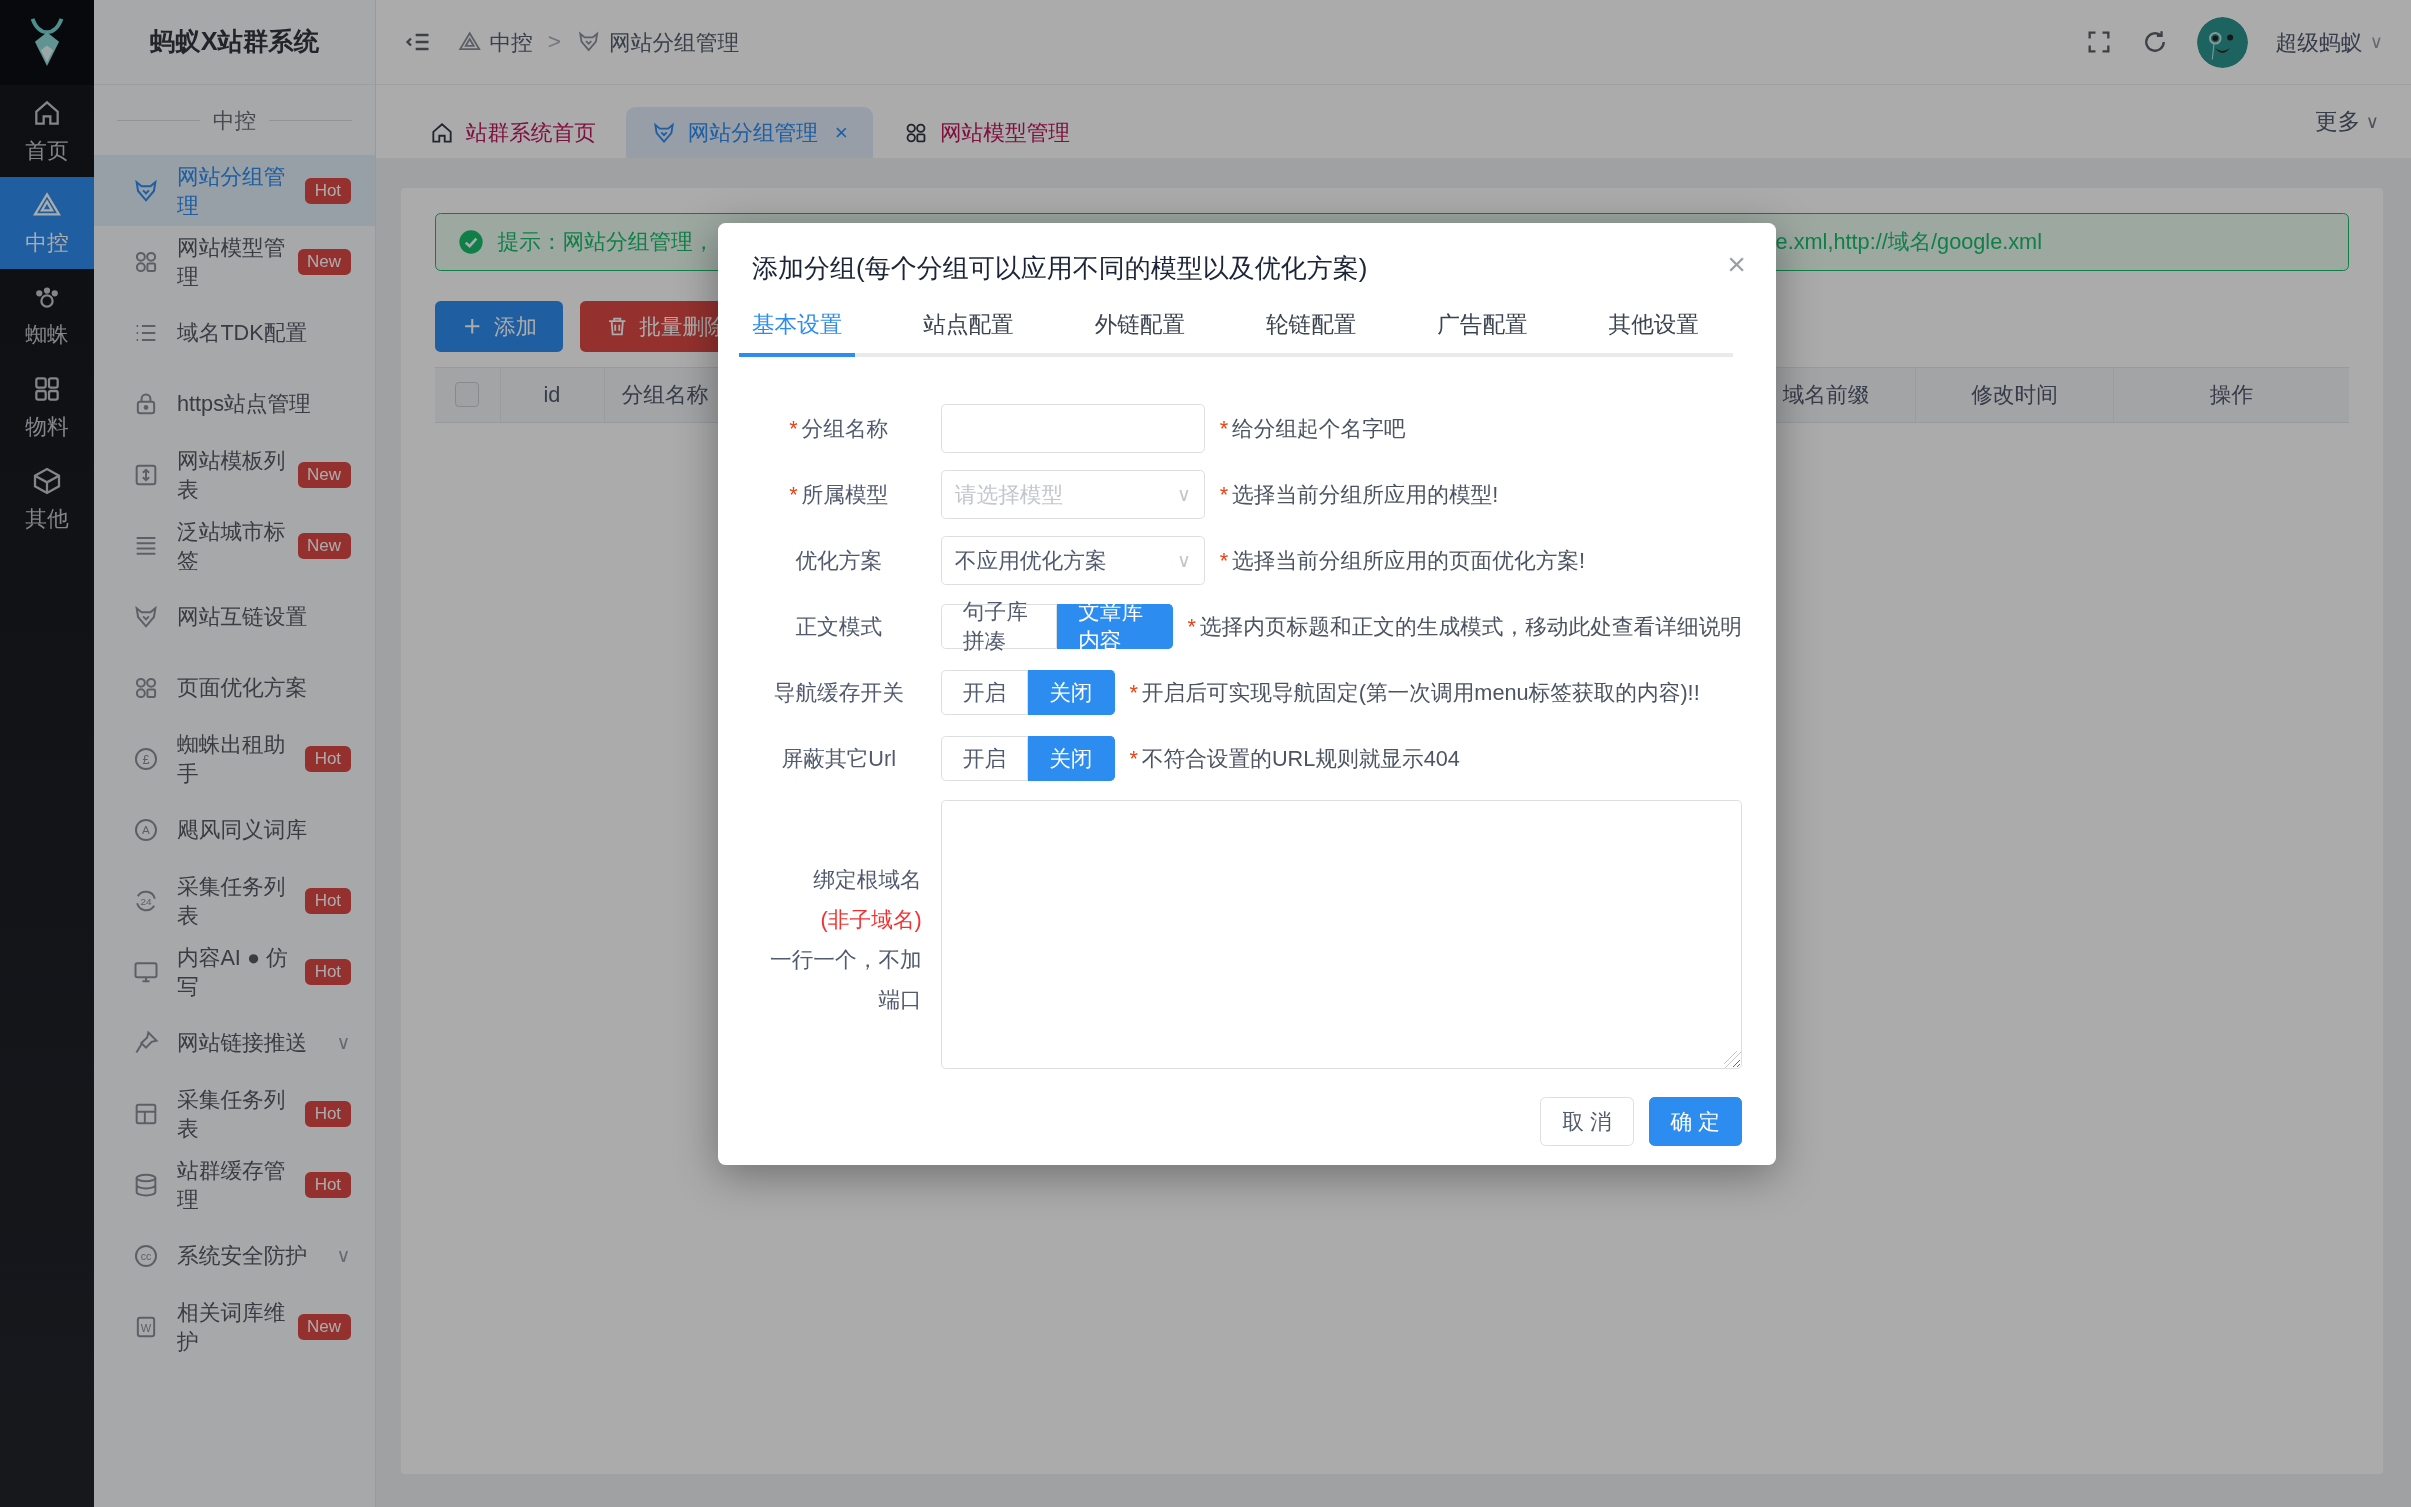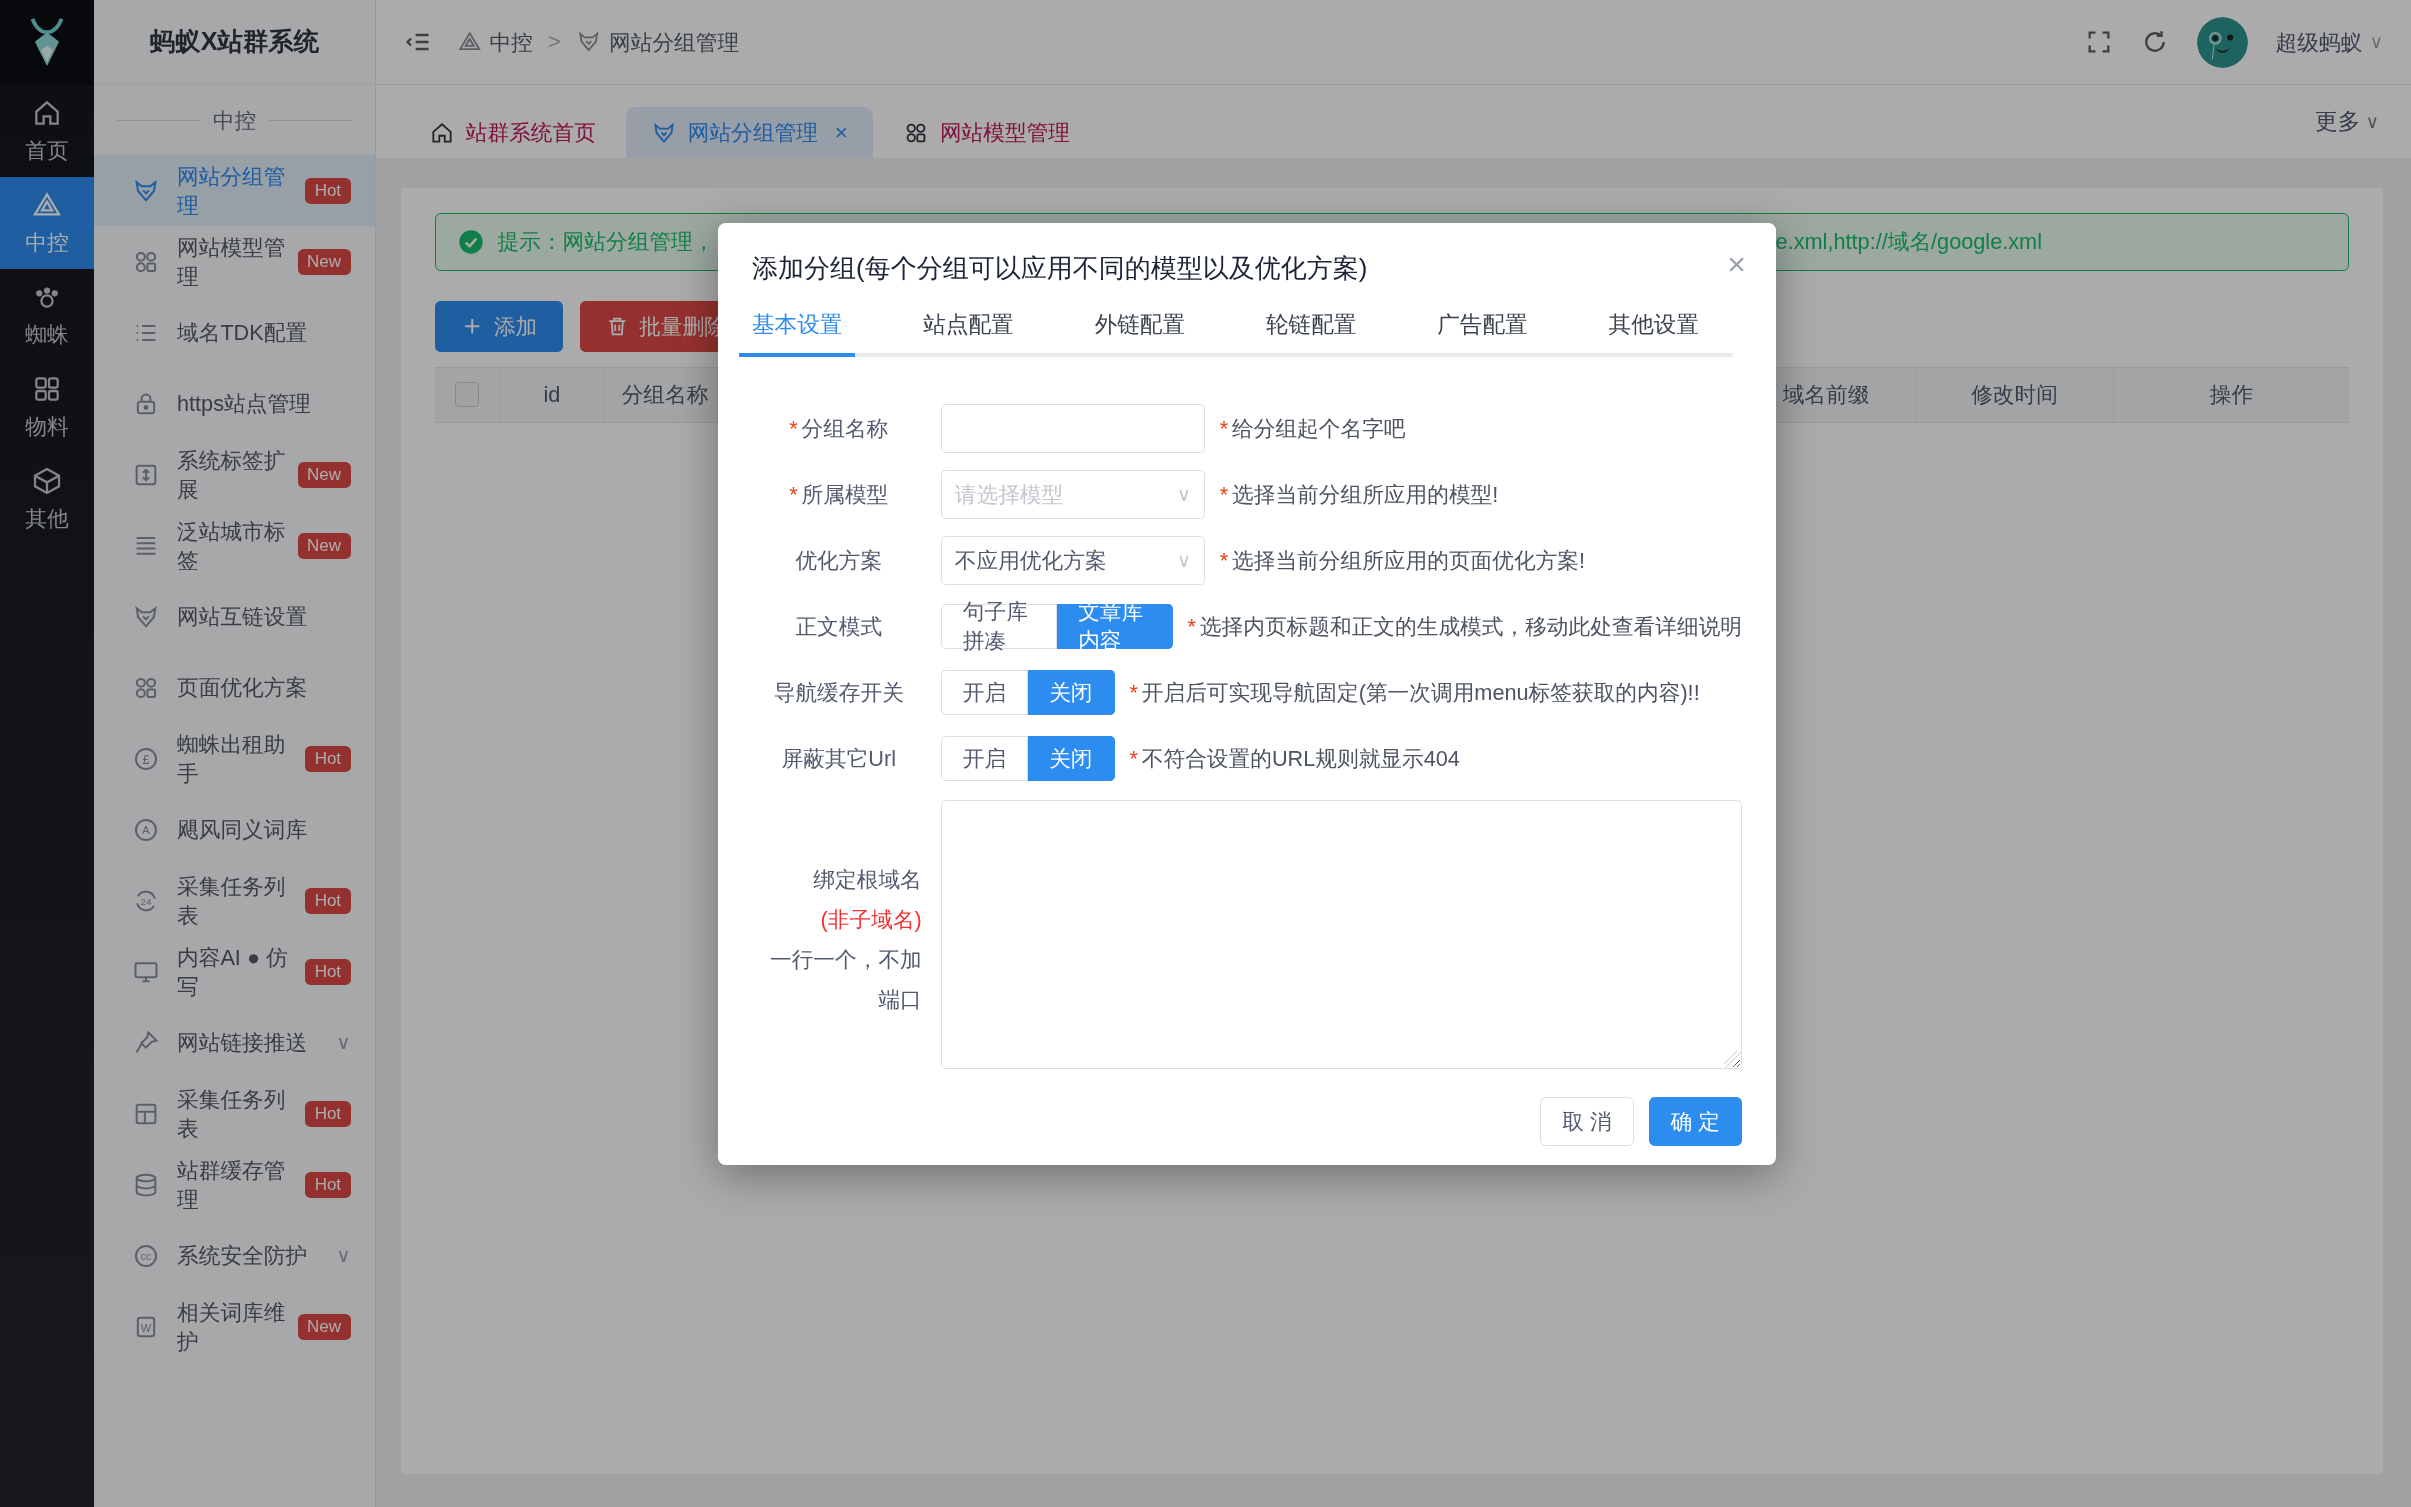--- a/index.html
+++ b/index.html
@@ -227,7 +227,7 @@
               <rect x="4" y="4" width="16" height="16" rx="2"></rect>
               <path d="M12 7.5 V16.5 M9.3 10 L12 7.5 L14.7 10 M9.3 14 L12 16.5 L14.7 14"></path>
             </svg></span>
-          <span>系统标签扩展</span>
+          <span>网站模板列表</span>
           <span class="badge">New</span>
         </div>
         <div class="side-item">

